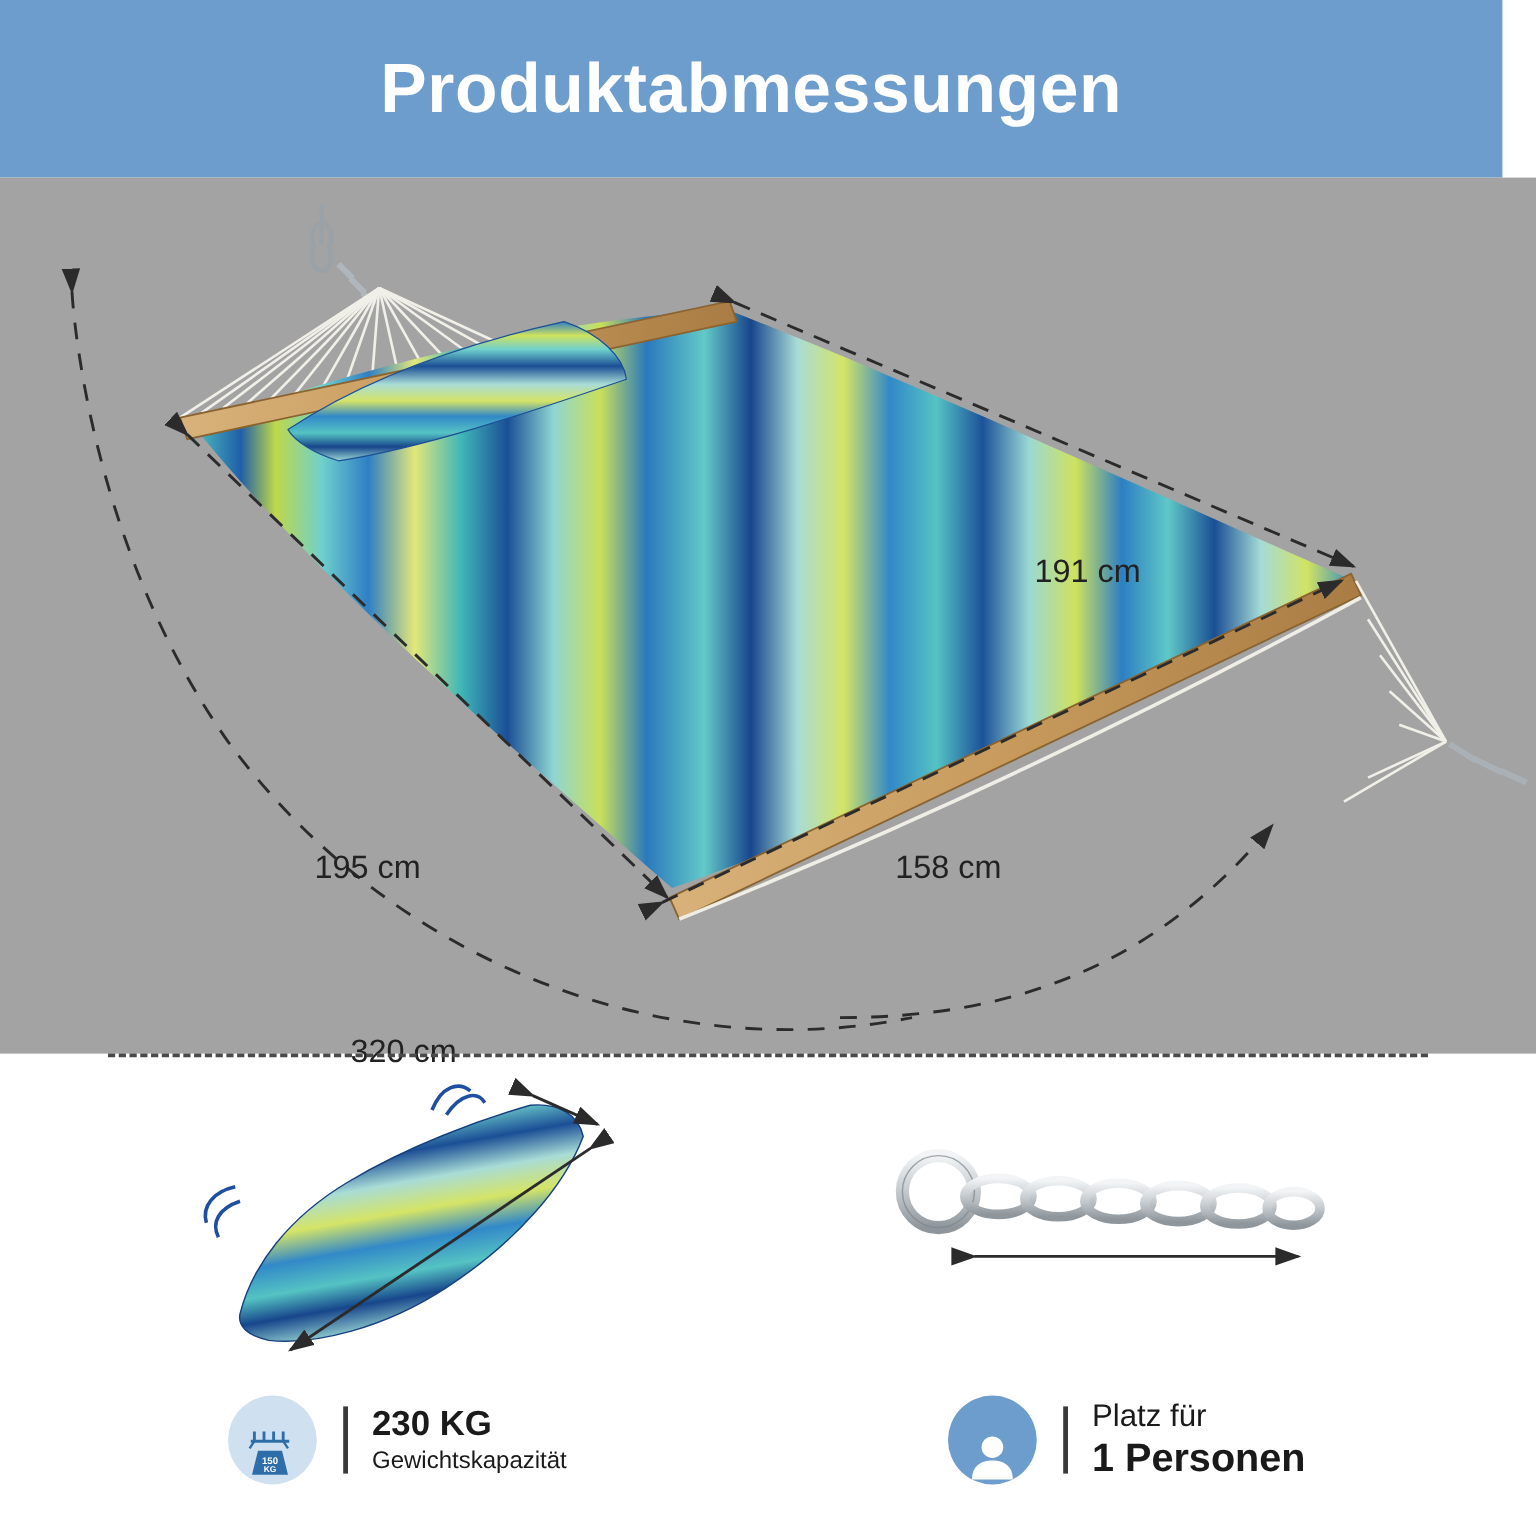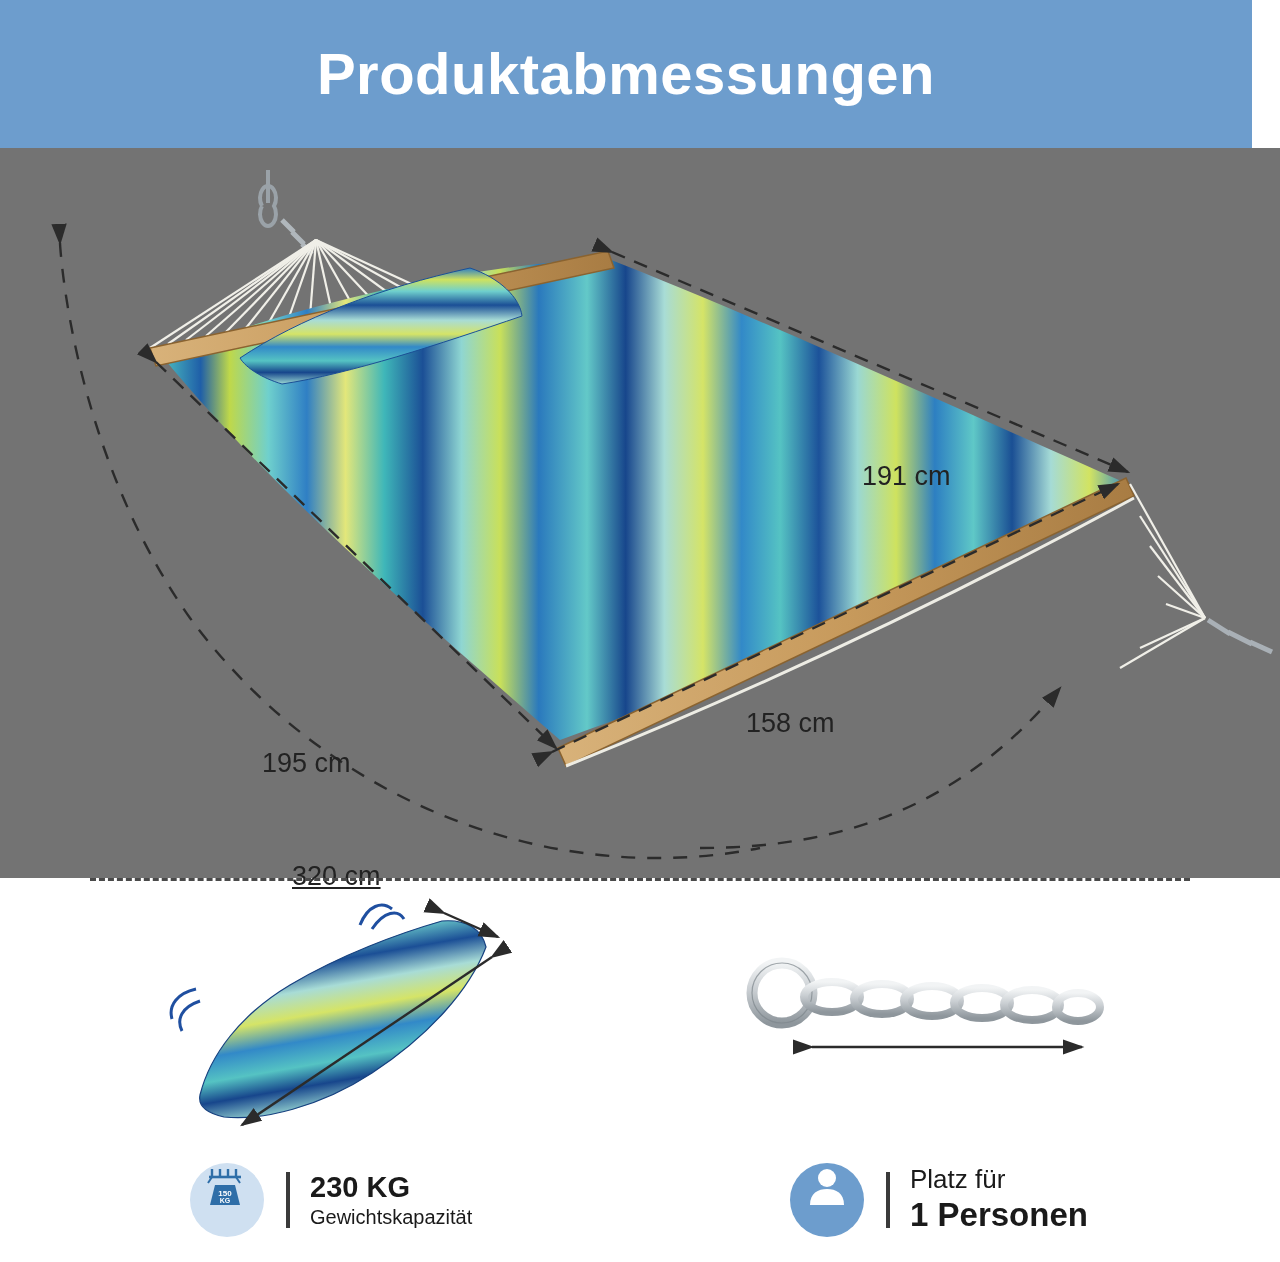--- a/index.html
+++ b/index.html
@@ -30,7 +30,7 @@
   
   .main-area{
     position:absolute;left:0;top:148px;width:1280px;height:730px;
-    background:#737373;
+    background:#a3a3a3;
   }
   .svg-layer{position:absolute;left:0;top:0;width:100%;height:100%;}
 

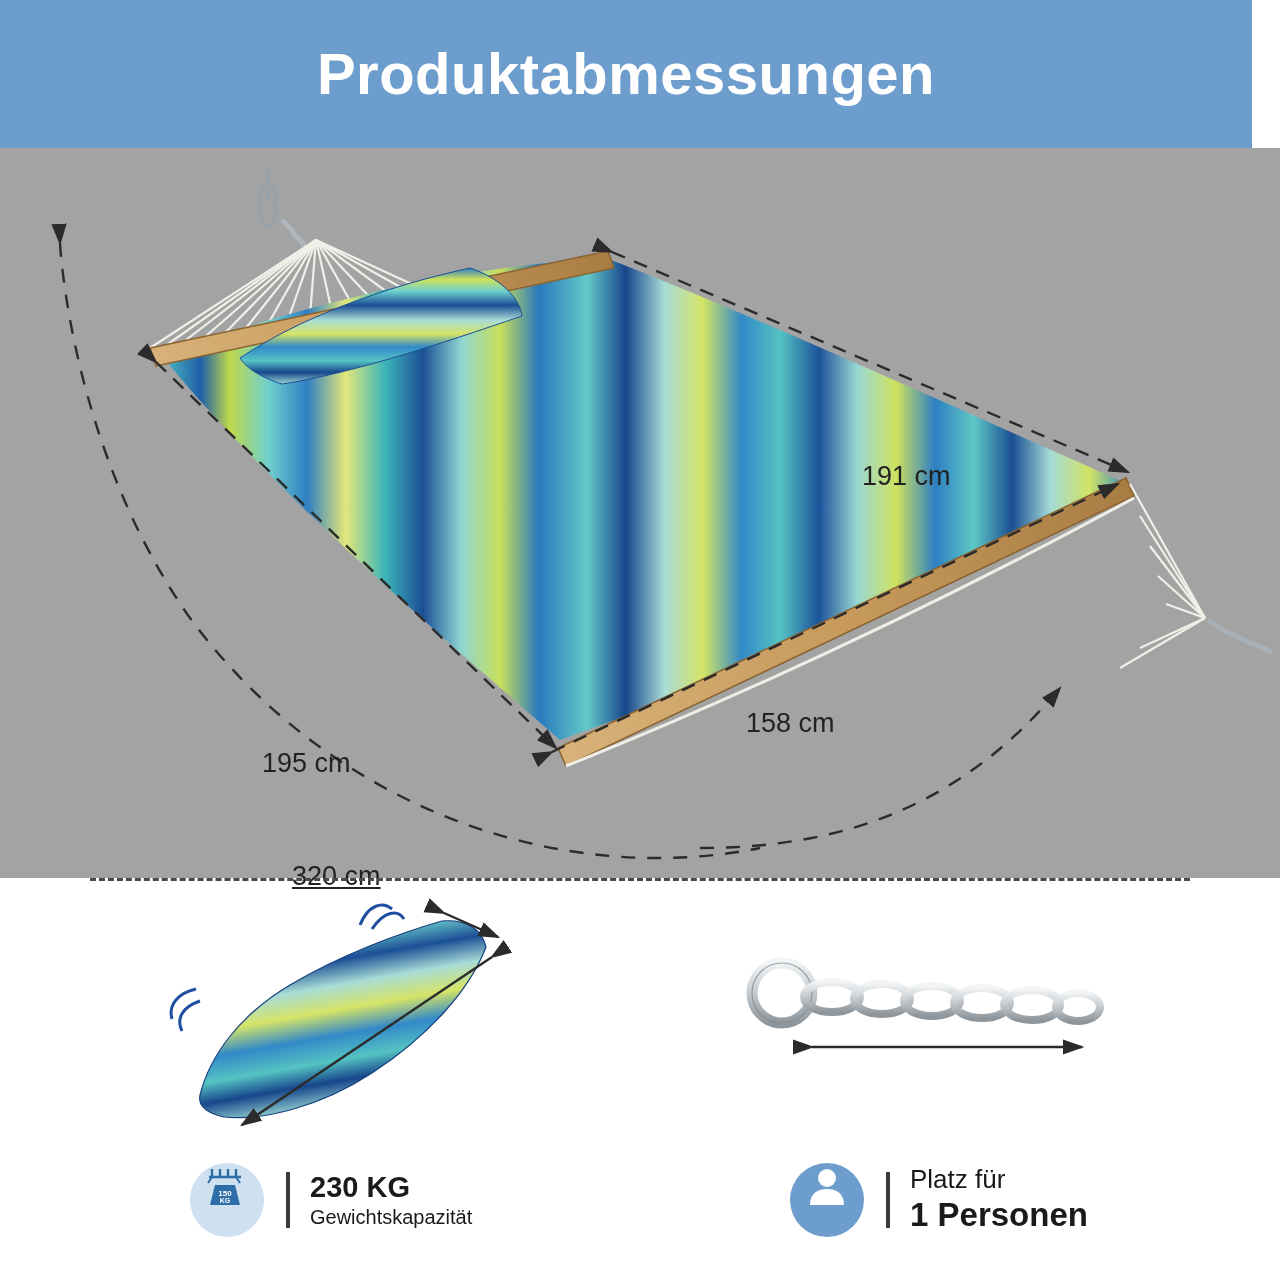--- a/index.html
+++ b/index.html
@@ -43,7 +43,7 @@
   }
   .lbl-191{left:862px;top:313px;}
   .lbl-141{left:746px;top:560px;}
-  .lbl-195{left:262px;top:560px;margin-top:40px;}
+  .lbl-195{left:262px;top:560px;}
   .lbl-320{left:292px;top:713px;text-decoration:underline;}
 
   

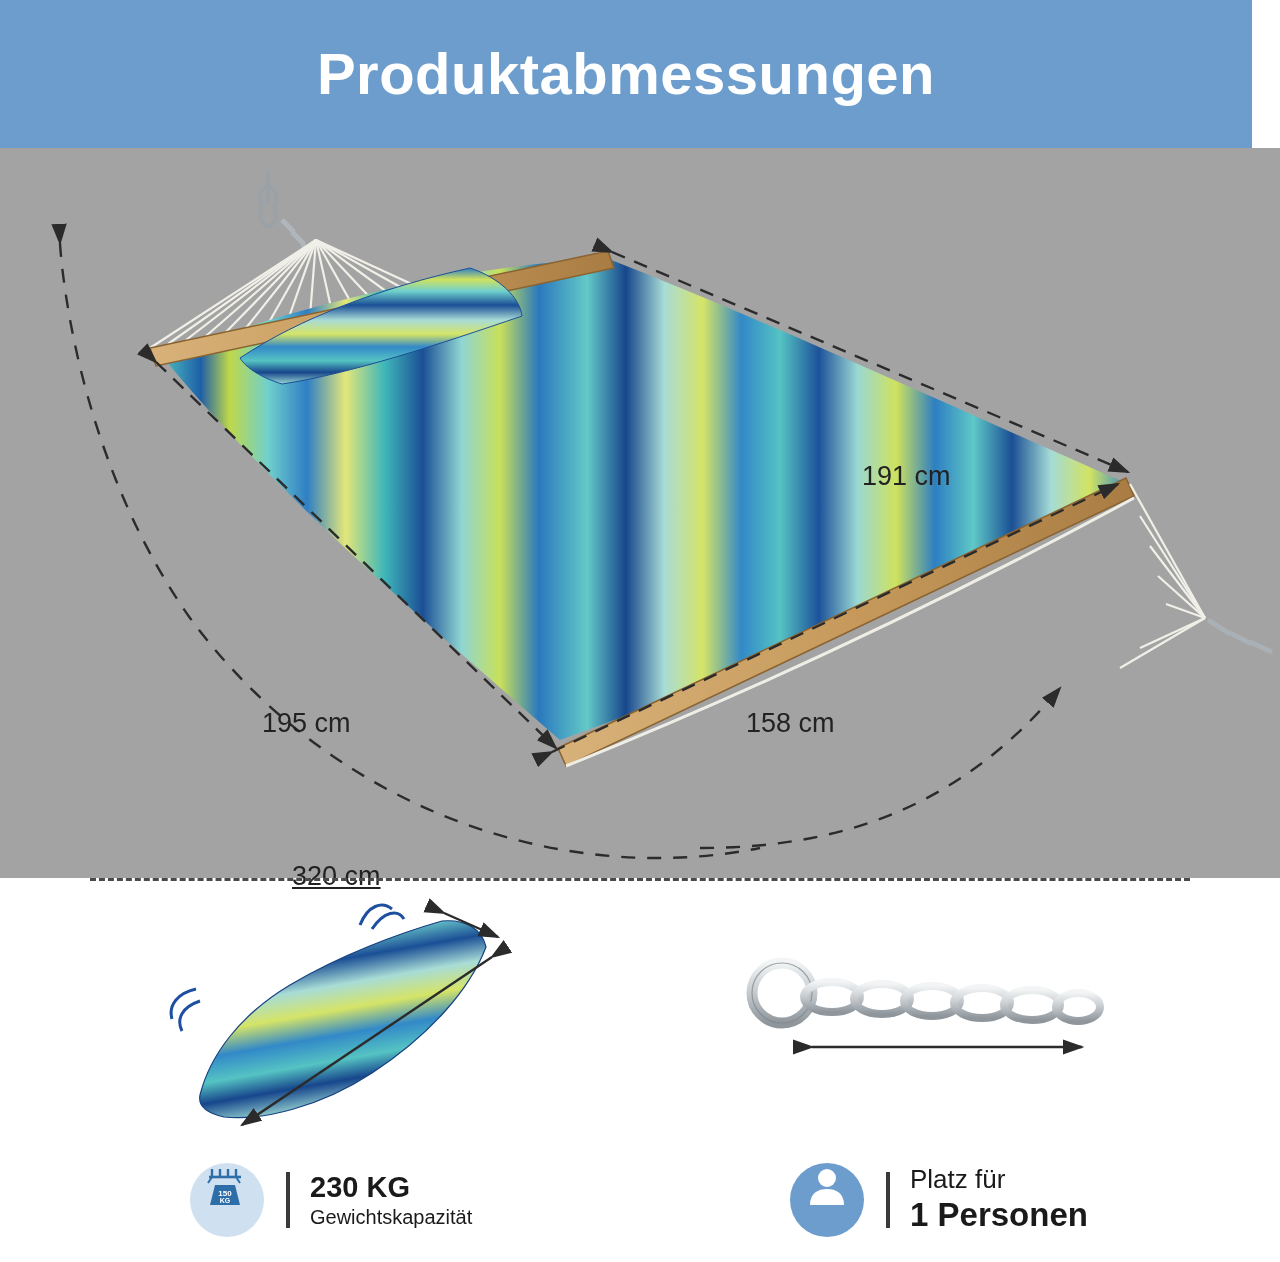--- a/index.html
+++ b/index.html
@@ -44,7 +44,7 @@
   .lbl-191{left:862px;top:313px;}
   .lbl-141{left:746px;top:560px;}
   .lbl-195{left:262px;top:560px;}
-  .lbl-320{left:292px;top:713px;text-decoration:underline;}
+  .lbl-320{left:292px;top:713px;}
 
   
   .divider{

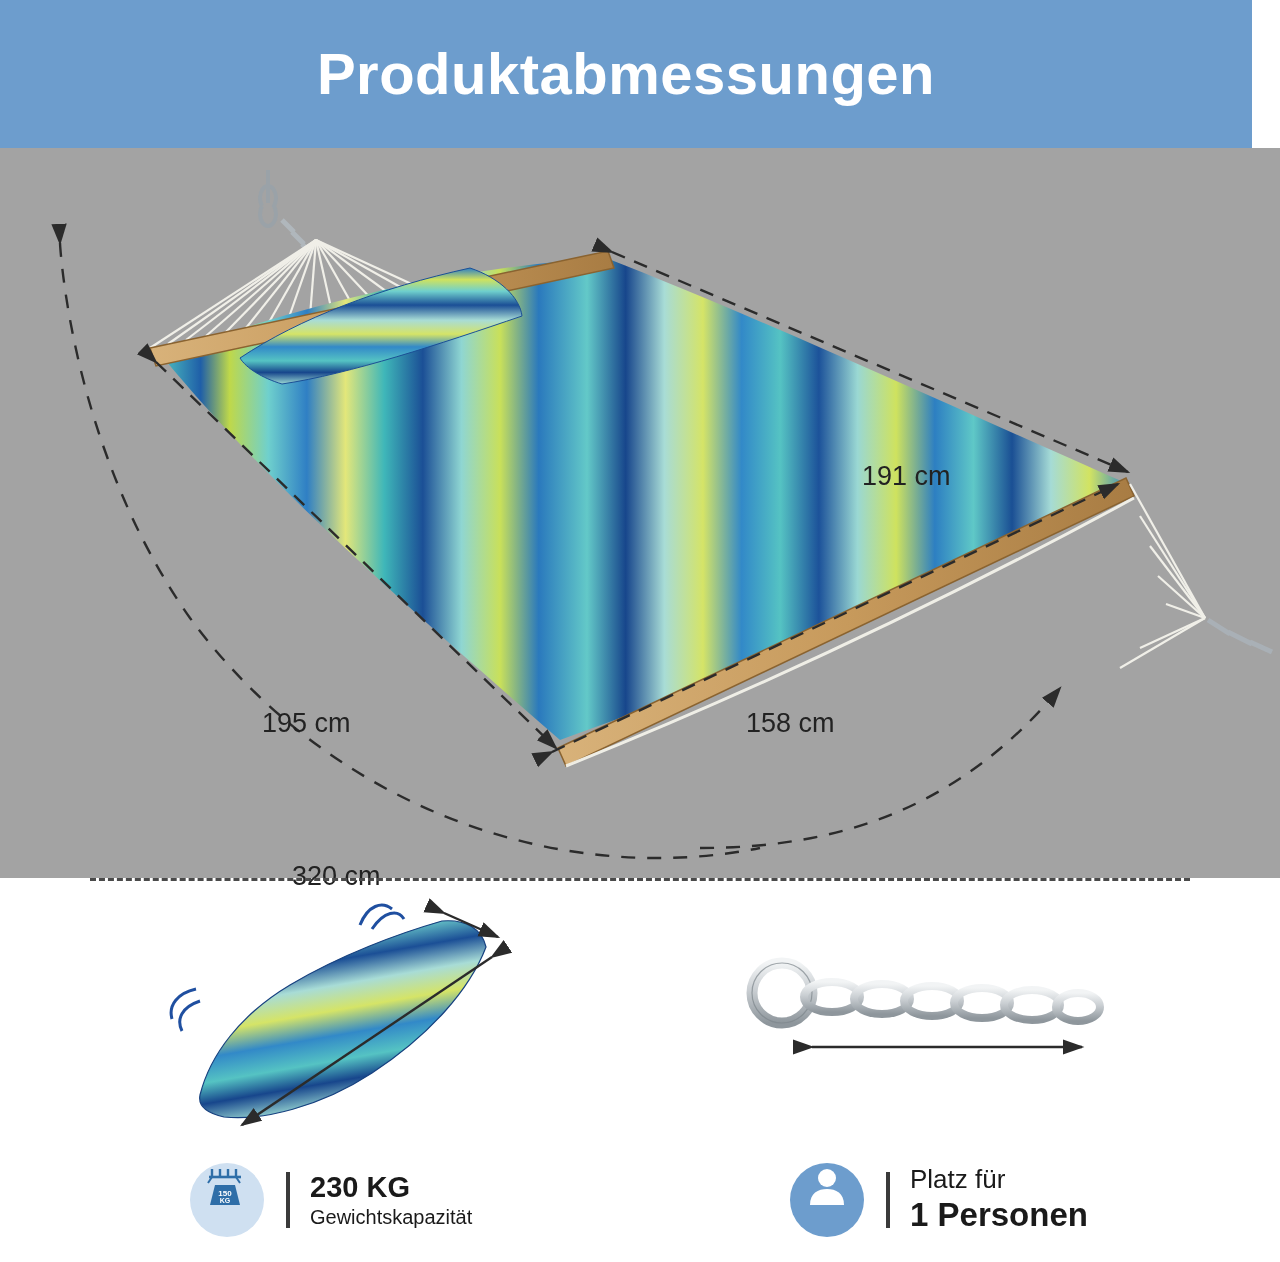--- a/index.html
+++ b/index.html
@@ -70,7 +70,7 @@
   .spec-circle{
     width:74px;height:74px;border-radius:50%;
     background:#cfe0f1;
-    display:flex;align-items:flex-start;justify-content:center;
+    display:flex;align-items:flex-end;justify-content:center;
     flex:0 0 auto;
   }
   .spec-circle.solid{background:#6d9dcd;}

